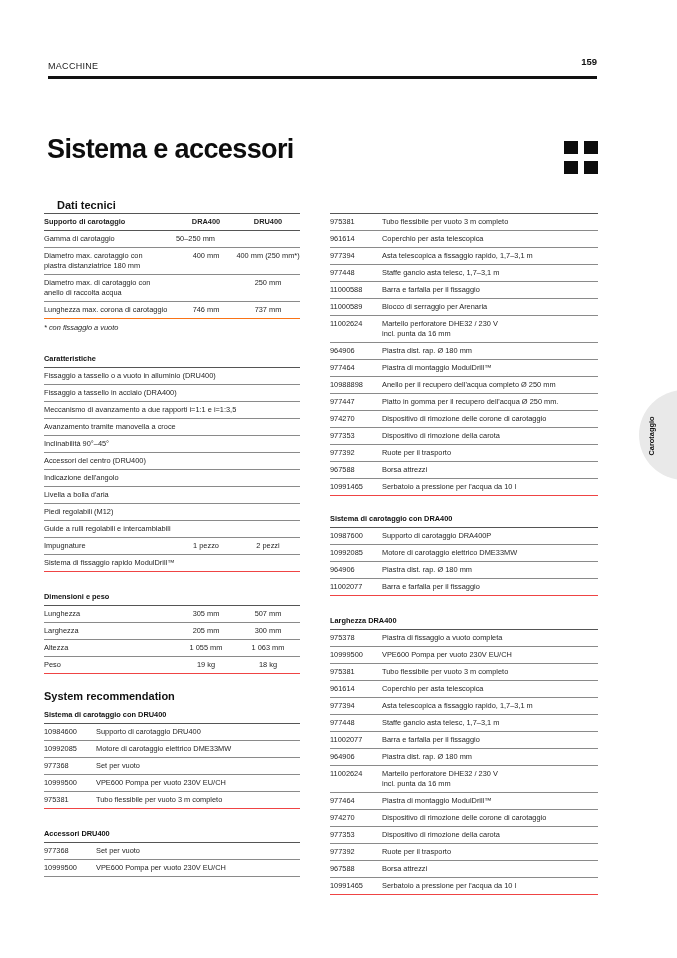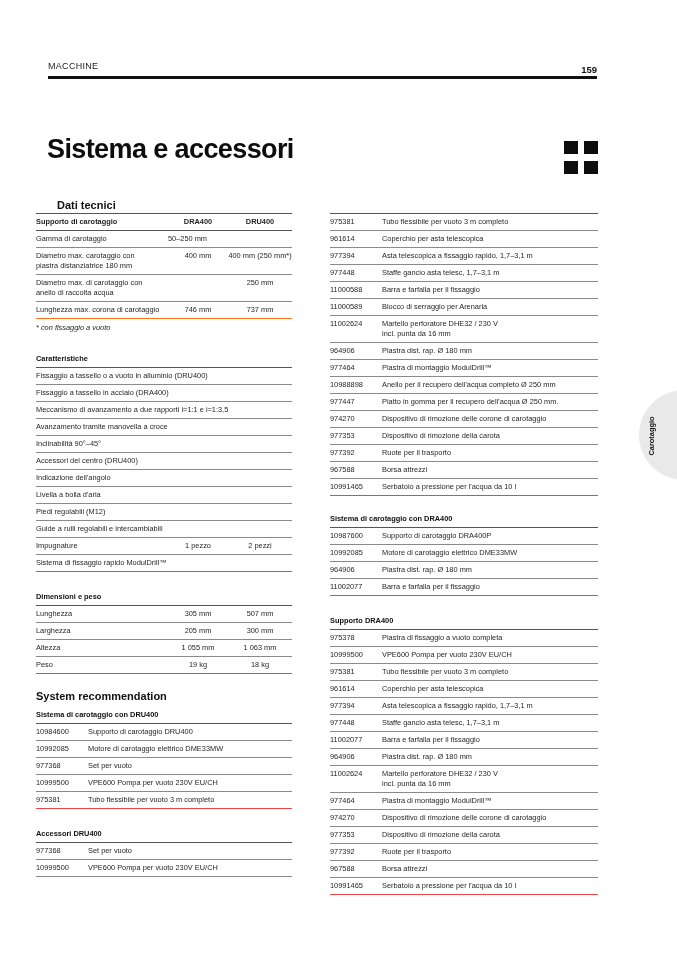--- a/index.html
+++ b/index.html
@@ -8,7 +8,7 @@
       font-family: "Liberation Sans", sans-serif; color: #1a1a1a;
     }
     .header-label { position: absolute; left: 48px; top: 61px; font-size: 9px; letter-spacing: 0.3px; color: #222; }
-    .page-number { position: absolute; right: 80px; top: 64px; font-size: 9.5px; font-weight: bold; color: #111; }
+    .page-number { position: absolute; right: 80px; top: 56px; font-size: 9.5px; font-weight: bold; color: #111; }
     .header-rule { position: absolute; left: 48px; top: 76px; width: 549px; height: 3px; background: #111; }
     .page-title { position: absolute; left: 47px; top: 134px; font-size: 27px; font-weight: bold; letter-spacing: -0.6px; color: #0d0d0d; margin: 0; }
     .grid-icon { position: absolute; left: 564px; top: 141px; width: 34px; height: 33px; }

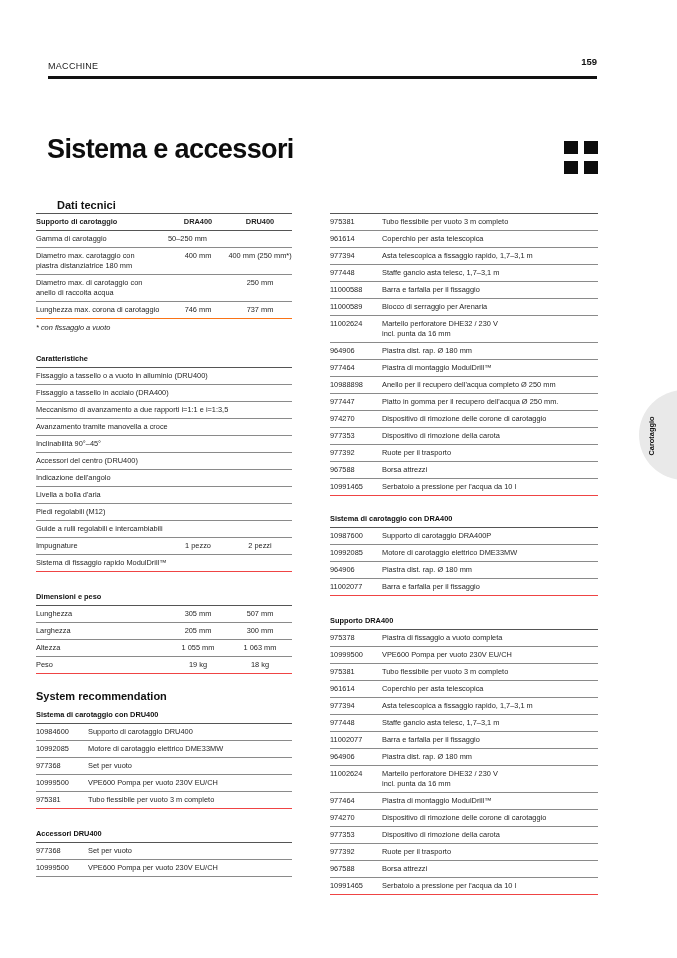--- a/index.html
+++ b/index.html
@@ -20,7 +20,7 @@
 
     .h2 { position: absolute; font-size: 11px; font-weight: bold; color: #111; margin: 9px; }
     .col { position: absolute; font-size: 7.4px; color: #1f1f1f; }
-    .col-left { left: 36px; width: 256px; top: 213px; }
+    .col-left { left: 44px; width: 256px; top: 213px; }
     .col-right { left: 330px; width: 268px; top: 213px; }
 
     .tbl { width: 100%; border-top: 1px solid #555; }

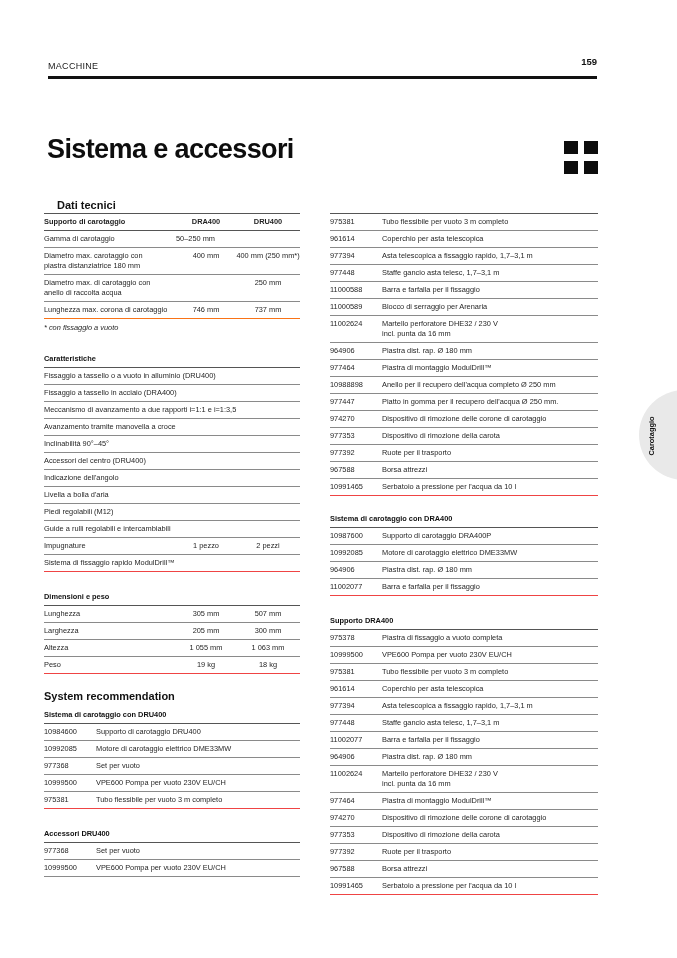--- a/index.html
+++ b/index.html
@@ -298,7 +298,7 @@
   </div>
 
   <div style="height:20px"></div>
-  <div class="section-title">Supporto DRA400</div>
+  <div class="section-title">Larghezza DRA400</div>
   <div class="tbl last">
     <div class="row">
         <span class="code">975378</span>

